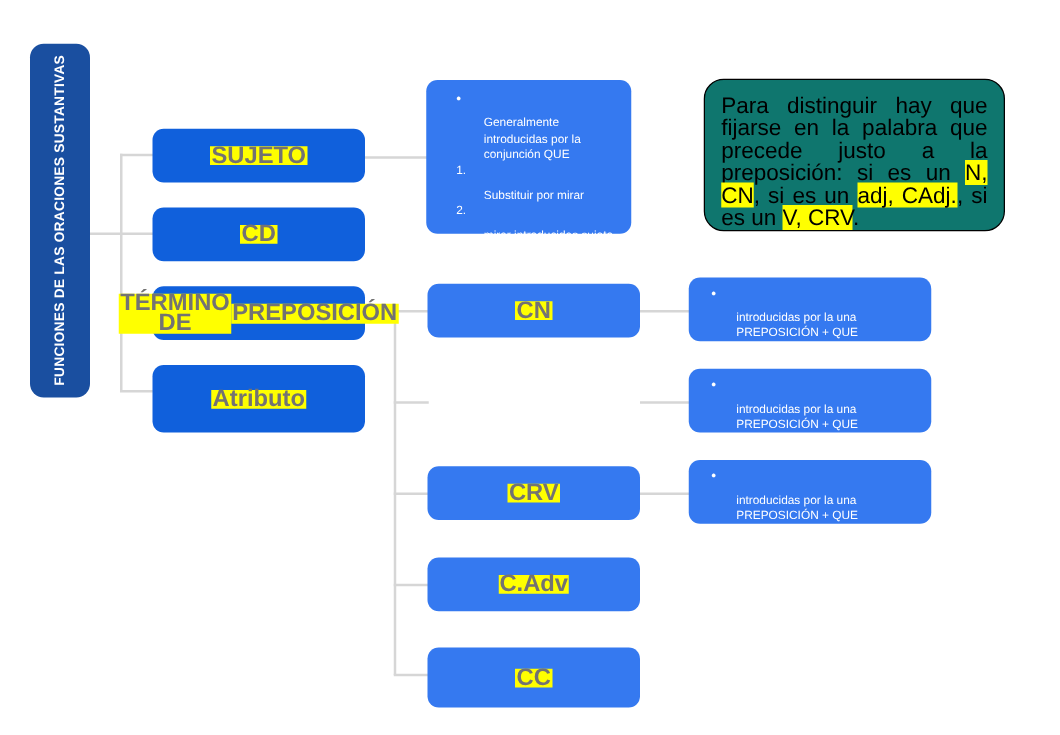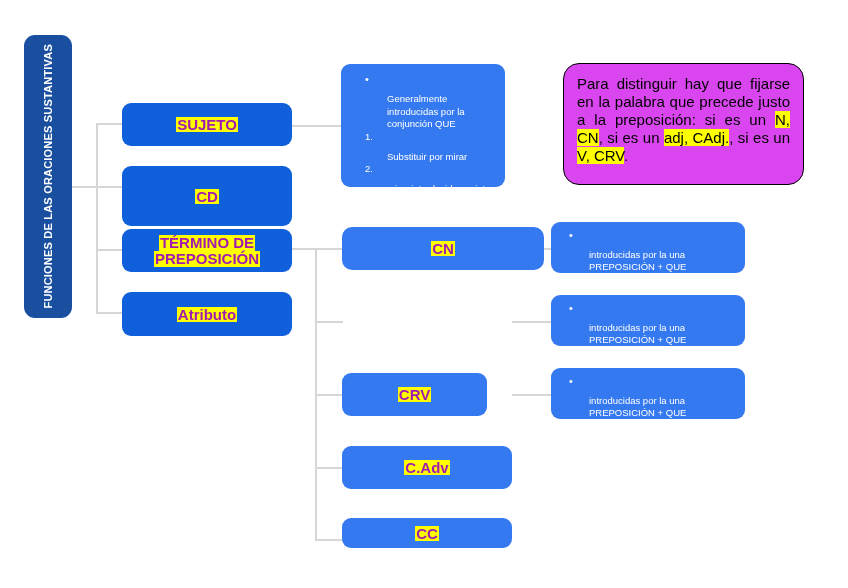--- a/index.html
+++ b/index.html
@@ -108,13 +108,13 @@
   
   .note {
     position: absolute;
-    background: #d946ef;
+    background: #0f766e;
     border: 1.6px solid #000000;
     border-radius: 16px;
     box-sizing: border-box;
     padding: 11px 13px;
     color: #000000;
-    font-size: 15px;
+    font-size: 18px;
     line-height: 18px;
     text-align: justify;
     text-align-last: left;

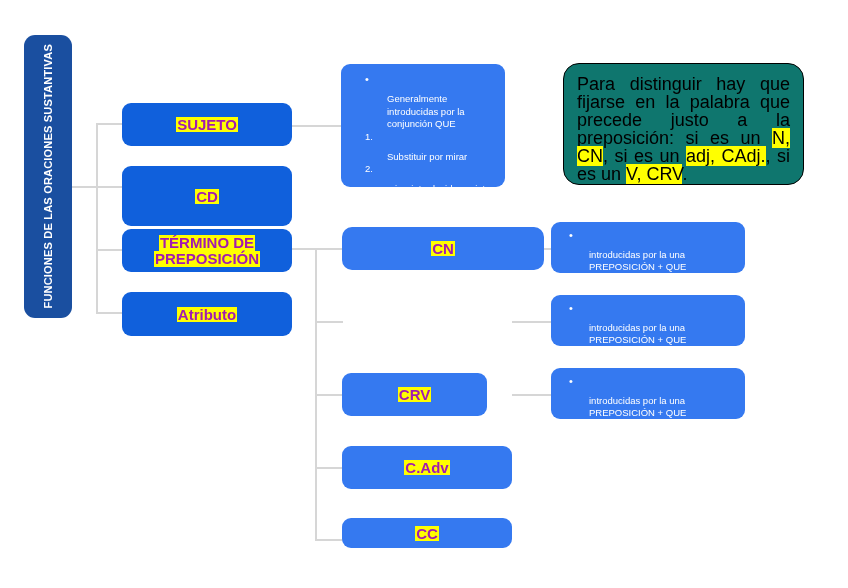--- a/index.html
+++ b/index.html
@@ -65,8 +65,8 @@
   
   .hl {
     background: #ffff00;
-    color: #a21caf;
-    font-size: 15px;
+    color: #737373;
+    font-size: 19px;
     font-weight: bold;
     line-height: 15px;
     padding: 0 1px;

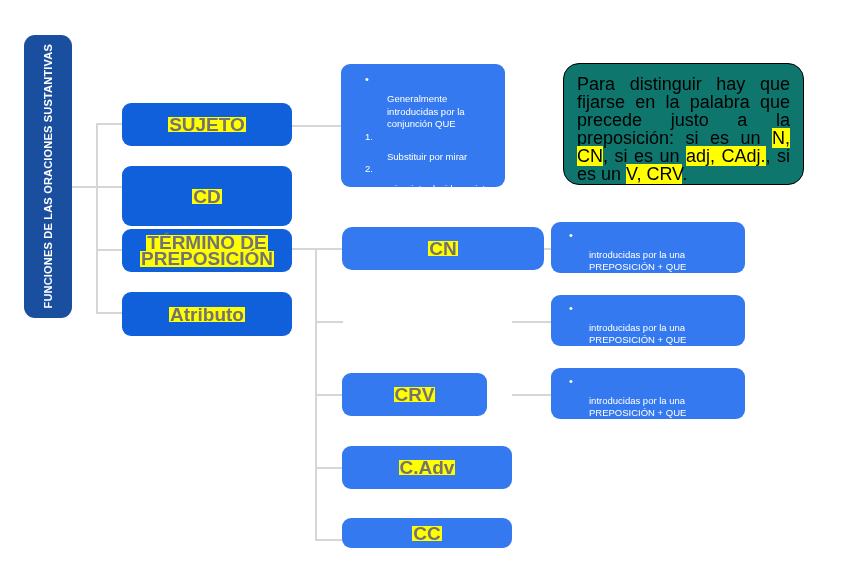--- a/index.html
+++ b/index.html
@@ -160,7 +160,7 @@
     <span class="hl">SUJETO</span>
   </div>
 
-  <div class="node lvl1" style="left:122px; top:166px; width:170px; height:60px;">
+  <div class="node lvl1" style="left:122px; top:166px; width:170px; height:43px;">
     <span class="hl">CD</span>
   </div>
 

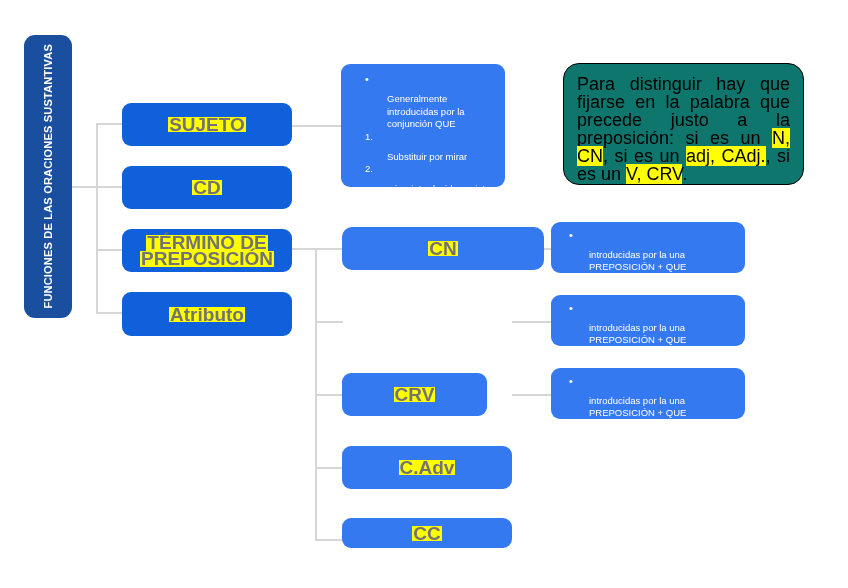--- a/index.html
+++ b/index.html
@@ -164,7 +164,7 @@
     <span class="hl">CD</span>
   </div>
 
-  <div class="node lvl1" style="left:122px; top:229px; width:170px; height:43px; flex-direction:column;">
+  <div class="node lvl1" style="left:122px; top:229px; width:170px; height:43px; flex-direction:row;">
     <span class="hl two-line">TÉRMINO DE</span>
     <span class="hl two-line">PREPOSICIÓN</span>
   </div>

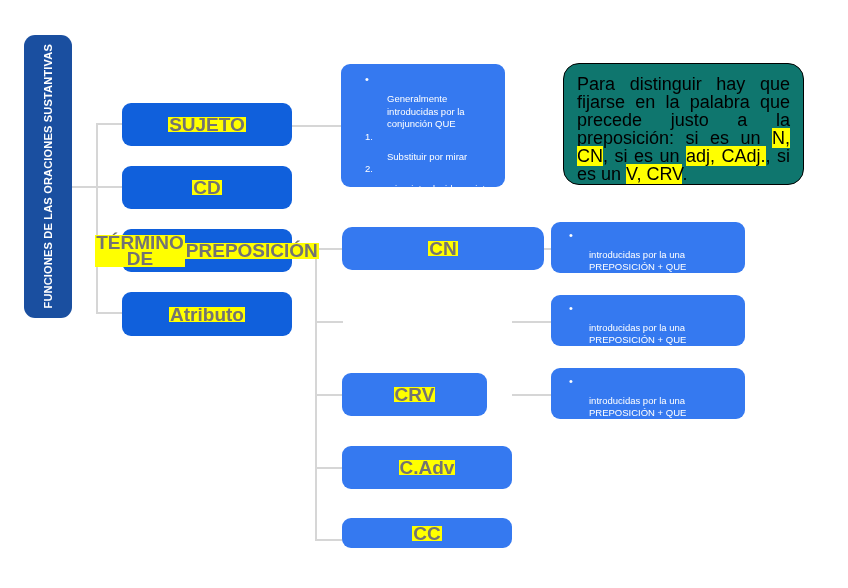--- a/index.html
+++ b/index.html
@@ -194,7 +194,7 @@
     <span>Para distinguir hay que fijarse en la palabra que precede justo a la preposición: si es un </span><mark>N, CN</mark><span>, si es un </span><mark>adj, CAdj.</mark><span>, si es un </span><mark>V, CRV</mark><span>.</span>
   </div>
 
-  <div class="node lvl2" style="left:342px; top:227px; width:202px; height:43px;border-radius:10px;">
+  <div class="node lvl2" style="left:342px; top:227px; width:170px; height:43px;">
     <span class="hl">CN</span>
   </div>
 

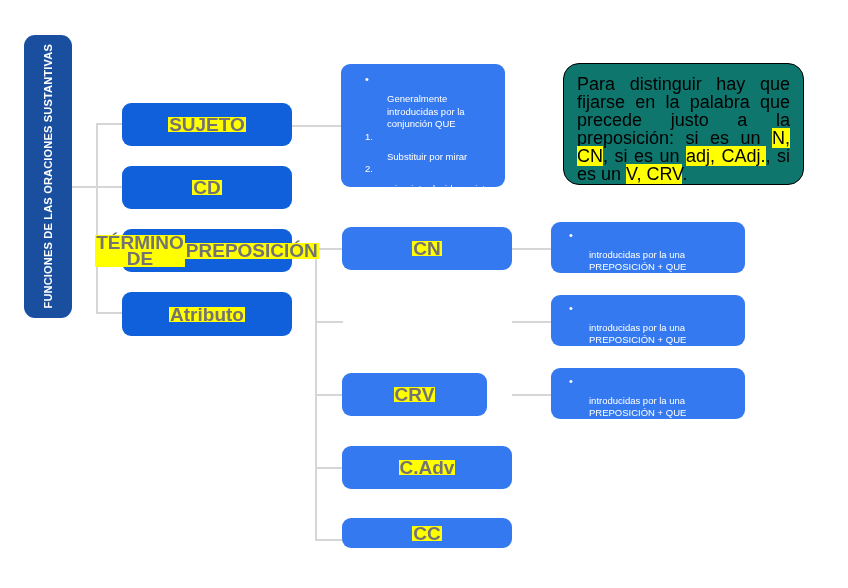--- a/index.html
+++ b/index.html
@@ -169,7 +169,7 @@
     <span class="hl two-line">PREPOSICIÓN</span>
   </div>
 
-  <div class="node lvl1" style="left:122px; top:292px; width:170px; height:44px;">
+  <div class="node lvl1" style="left:122px; top:292px; width:170px; height:54px;">
     <span class="hl">Atributo</span>
   </div>
 

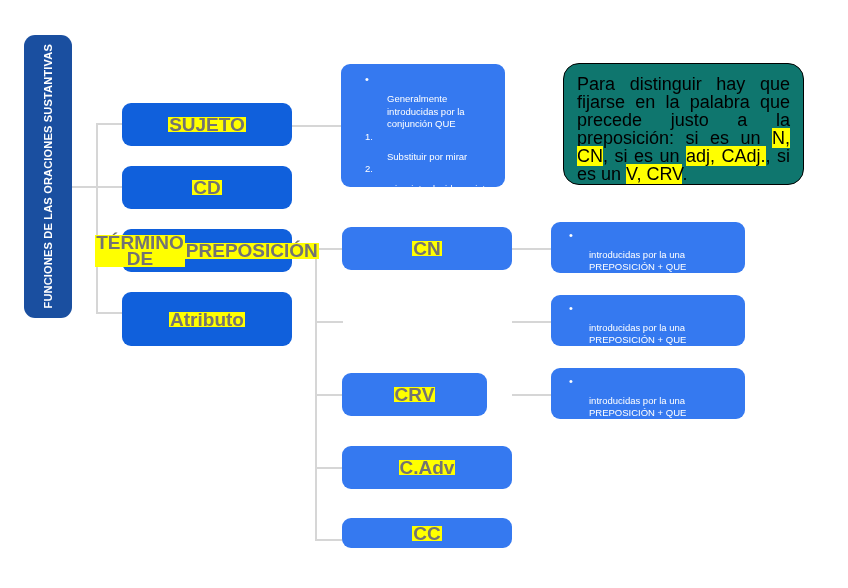--- a/index.html
+++ b/index.html
@@ -199,7 +199,7 @@
   </div>
 
 
-  <div class="node lvl2" style="left:342px; top:373px; width:145px; height:43px;">
+  <div class="node lvl2" style="left:342px; top:373px; width:170px; height:43px;">
     <span class="hl">CRV</span>
   </div>
 

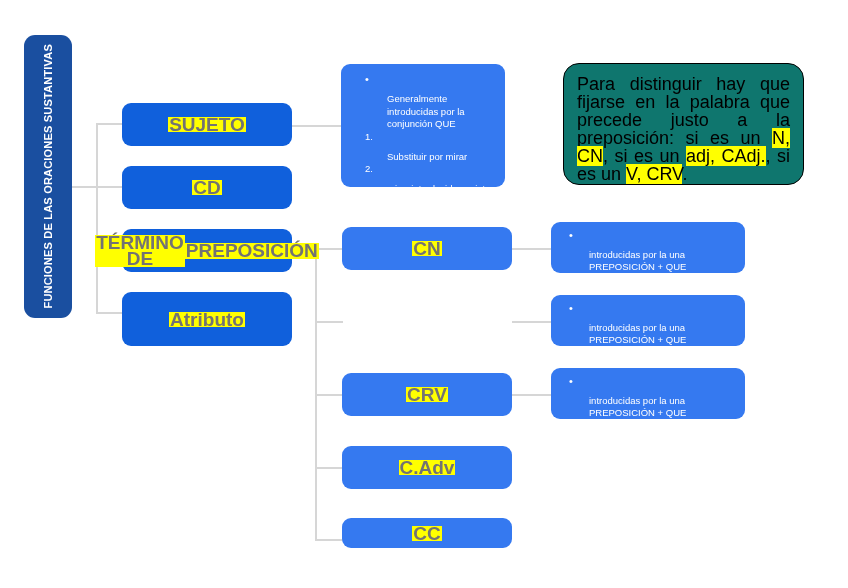--- a/index.html
+++ b/index.html
@@ -207,7 +207,7 @@
     <span class="hl">C.Adv</span>
   </div>
 
-  <div class="node lvl2" style="left:342px; top:518px; width:170px; height:30px;">
+  <div class="node lvl2" style="left:342px; top:518px; width:170px; height:48px;">
     <span class="hl">CC</span>
   </div>
 

